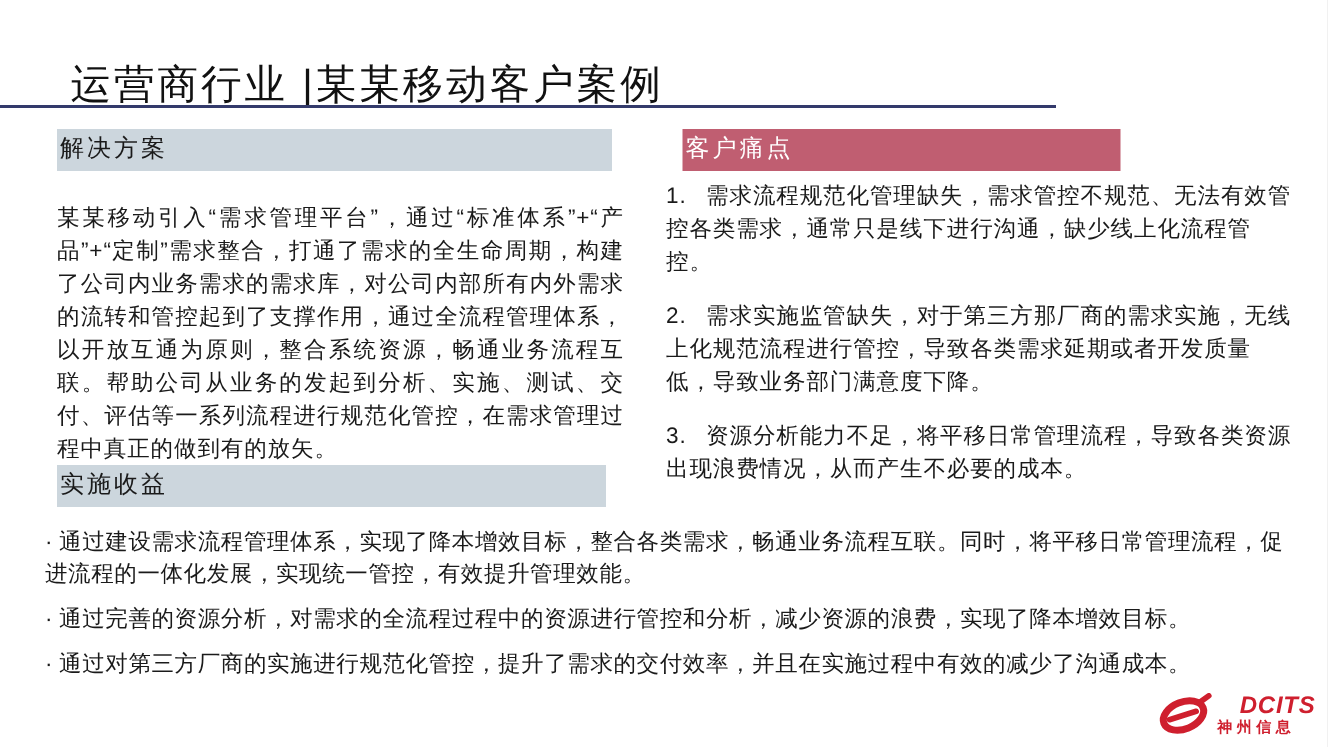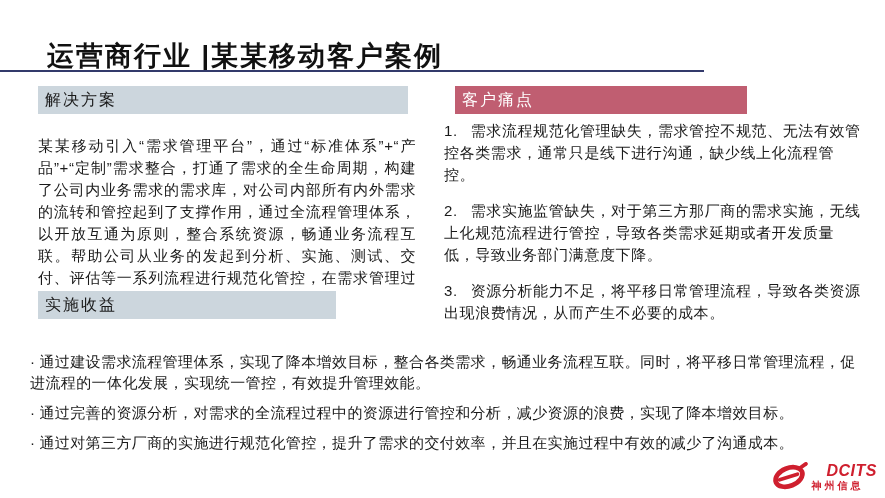--- a/index.html
+++ b/index.html
@@ -13,7 +13,7 @@
   }
   .page-title{
     position:absolute;left:47px;top:20px;
-    font-size:27px;font-weight:bold;letter-spacing:2px;
+    font-size:27px;font-weight:normal;letter-spacing:2px;
     color:#111111;white-space:nowrap;
   }
   .title-divider{

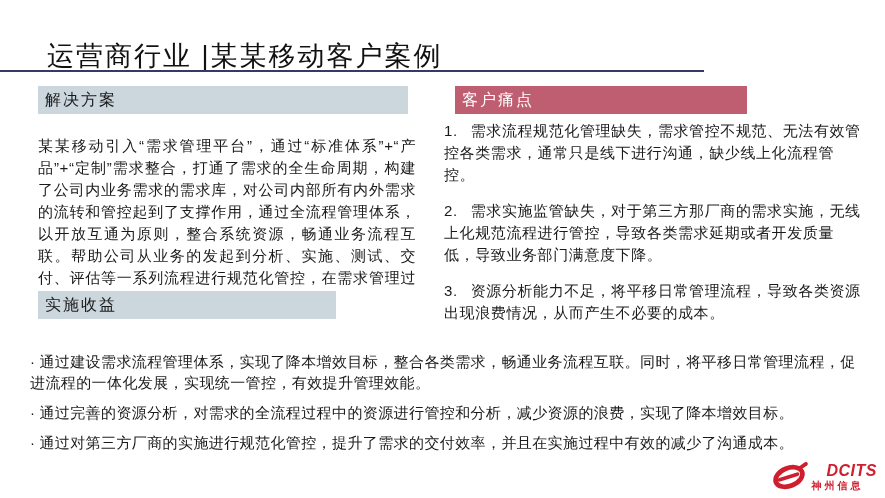--- a/index.html
+++ b/index.html
@@ -24,7 +24,7 @@
   .section-bar{
     position:absolute;height:28px;line-height:28px;
     font-size:16px;letter-spacing:2px;
-    padding-left:7px;box-sizing:border-box;
+    padding-left:2px;box-sizing:border-box;
   }
   .bar-gray{background:var(--header-gray,#ccd6dd);color:#1a1a1a;}
   .bar-red{background:var(--header-red,#c05e71);color:#ffffff;}

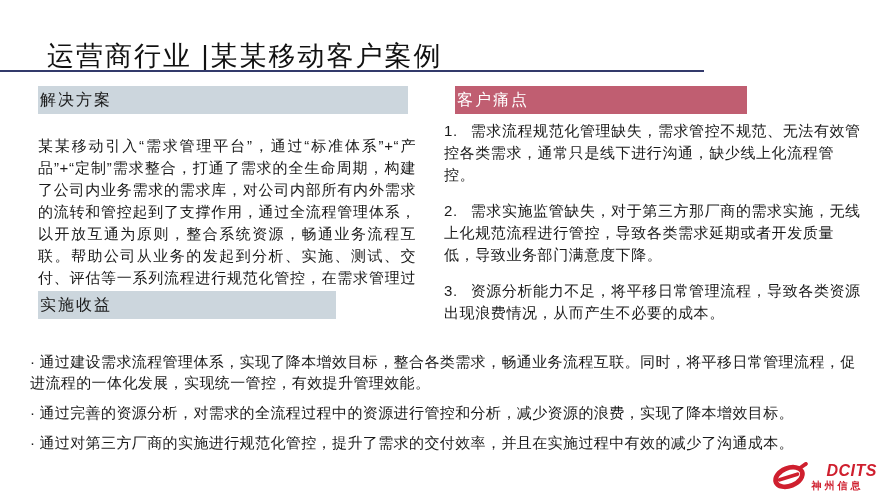--- a/index.html
+++ b/index.html
@@ -30,7 +30,7 @@
   .bar-red{background:var(--header-red,#c05e71);color:#ffffff;}
   .solution-bar{left:38px;top:86px;width:370px;}
   .pain-bar{left:455px;top:86px;width:292px;}
-  .benefits-bar{left:38px;top:291px;width:298px;}
+  .benefits-bar{left:38px;top:310px;width:366px;}
   .solution-body{
     position:absolute;left:38px;top:120px;width:378px;
     font-size:15px;line-height:22px;letter-spacing:0.6px;

